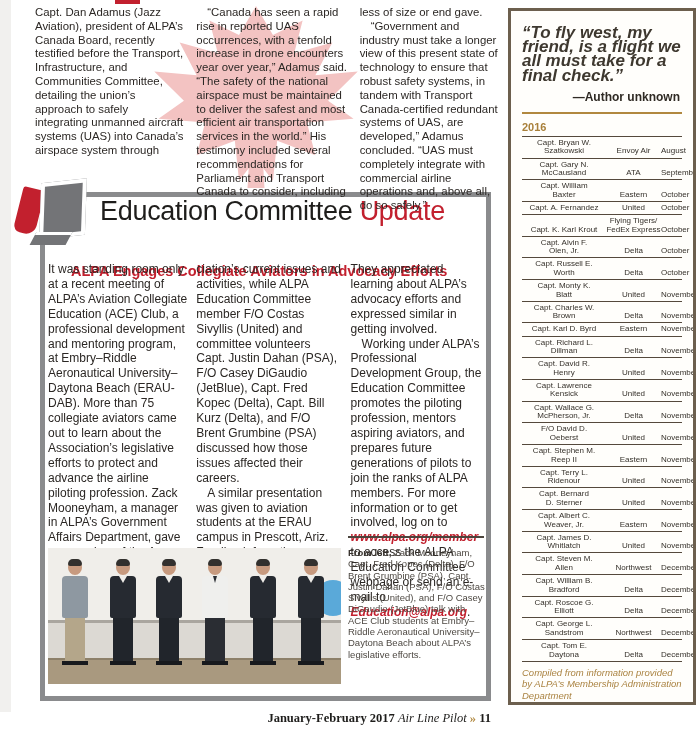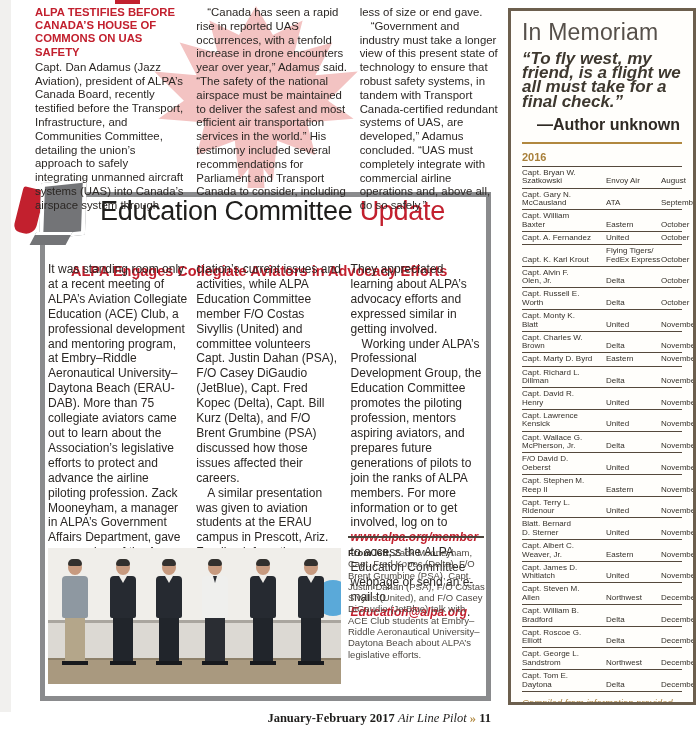--- a/index.html
+++ b/index.html
@@ -116,7 +116,6 @@
 
   <section class="top-article">
     <div class="tcol c1">
-      <h3 class="uas-headline">ALPA TESTIFIES BEFORE CANADA’S HOUSE OF COMMONS ON UAS SAFETY</h3>
       <p>Capt. Dan Adamus (Jazz Aviation), president of ALPA’s Canada Board, recently testified before the Transport, Infrastructure, and Communities Committee, detailing the union’s approach to safely integrating unmanned aircraft systems (UAS) into Canada’s airspace system through</p>
     </div>
     <div class="tcol c2">

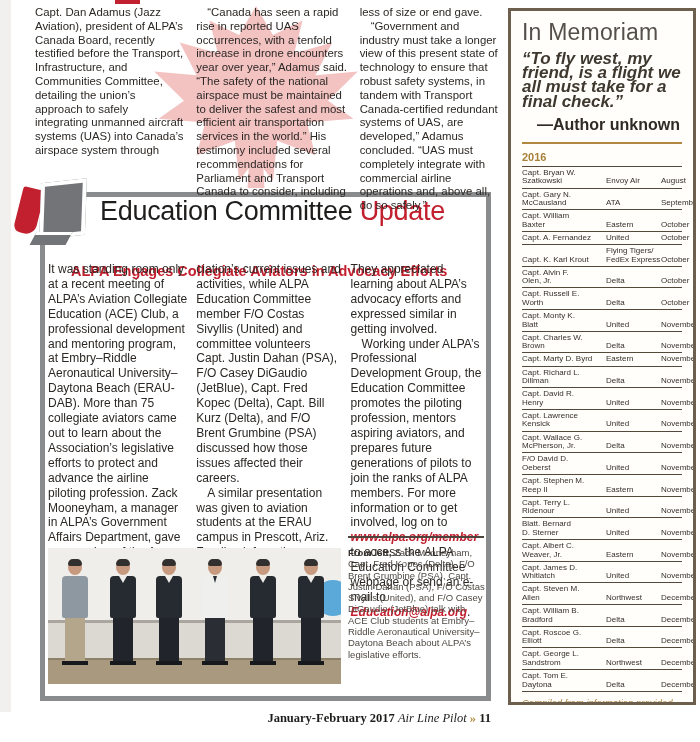--- a/index.html
+++ b/index.html
@@ -201,7 +201,6 @@
   </section>
 
   <aside class="memoriam">
-    <h1 class="mem-title">In Memoriam</h1>
     <p class="mem-quote">“To fly west, my friend, is a flight we all must take for a final check.”</p>
     <p class="mem-attrib">—Author unknown</p>
     <div class="gold-rule"></div>

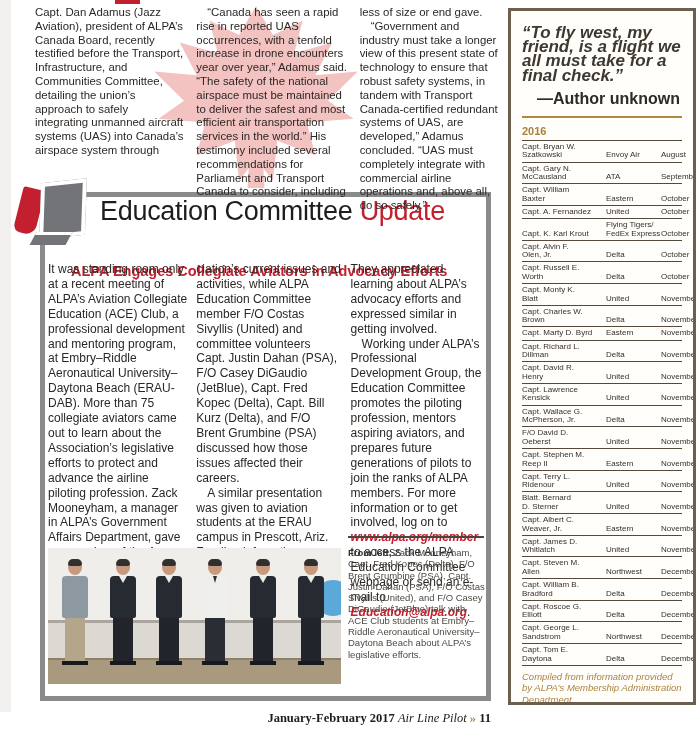--- a/index.html
+++ b/index.html
@@ -83,7 +83,7 @@
             border:3px solid #6c5f4e;background:#fffefb;padding:8px 11px;overflow:hidden;}
   .mem-title{margin:0;font-size:23px;line-height:26px;font-weight:400;color:#56504a;letter-spacing:0.2px;}
   .mem-quote{margin:7px 0 0 0;font-size:17px;line-height:14.2px;font-weight:bold;font-style:italic;color:#3e382f;}
-  .mem-attrib{margin:7px 2px 0 0;text-align:right;font-size:16px;font-weight:bold;color:#2f2a24;}
+  .mem-attrib{margin:7px 2px 0 0;text-align:right;font-size:12px;font-weight:bold;color:#2f2a24;}
   .gold-rule{height:2px;background:#b1883f;margin:8px 0 7px 0;}
   .mem-year{margin:0 0 3px 0;font-size:11px;font-weight:bold;color:#a9803a;}
   .mem-list{border-top:1.5px solid #55493c;}

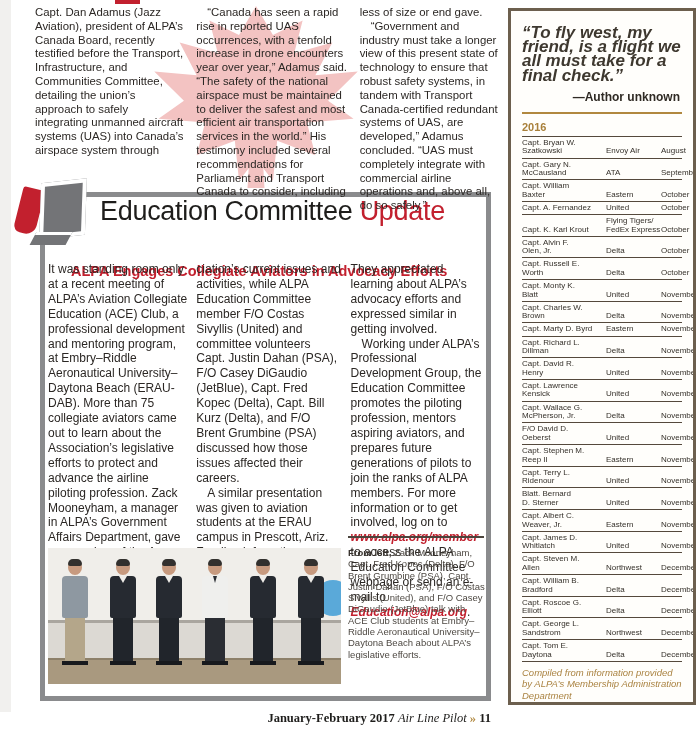--- a/index.html
+++ b/index.html
@@ -90,7 +90,7 @@
   .mem-row{display:grid;grid-template-columns:84px 55px 1fr;align-items:end;
            padding:2px 0 1.5px 0;border-bottom:1.5px solid #55493c;
            font-size:8px;line-height:8.6px;color:#35302a;}
-  .mem-name,.mem-airline{white-space:pre-line;}
+  .mem-name,.mem-airline{white-space:pre-line;text-align:center;}
   .mem-month{}
   .mem-note{margin:5px 0 0 0;font-size:9.5px;line-height:11.5px;font-style:italic;color:#ab8443;}
 

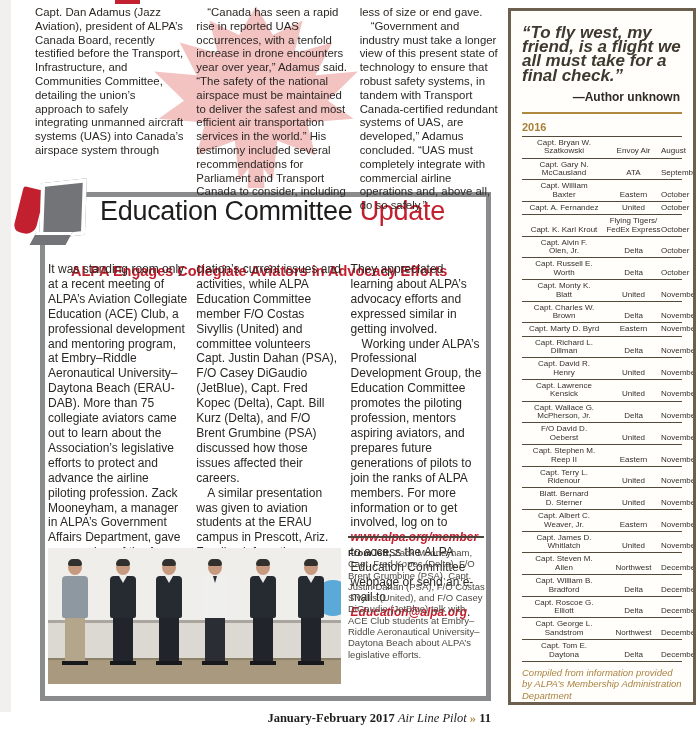--- a/index.html
+++ b/index.html
@@ -260,7 +260,7 @@
           <div class="mem-month">November</div>
         </div>
         <div class="mem-row">
-          <div class="mem-name">Capt. Marty D. Byrd</div>
+          <div class="mem-name">Capt. Karl D. Byrd</div>
           <div class="mem-airline">Eastern</div>
           <div class="mem-month">November</div>
         </div>

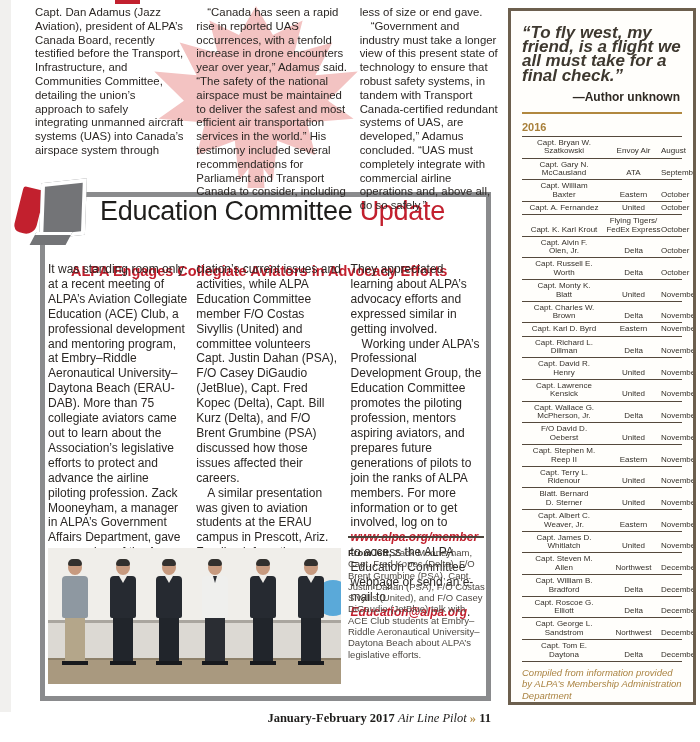--- a/index.html
+++ b/index.html
@@ -307,7 +307,7 @@
           <div class="mem-month">November</div>
         </div>
         <div class="mem-row">
-          <div class="mem-name">Blatt. Bernard
+          <div class="mem-name">Capt. Bernard
 D. Sterner</div>
           <div class="mem-airline">United</div>
           <div class="mem-month">November</div>

